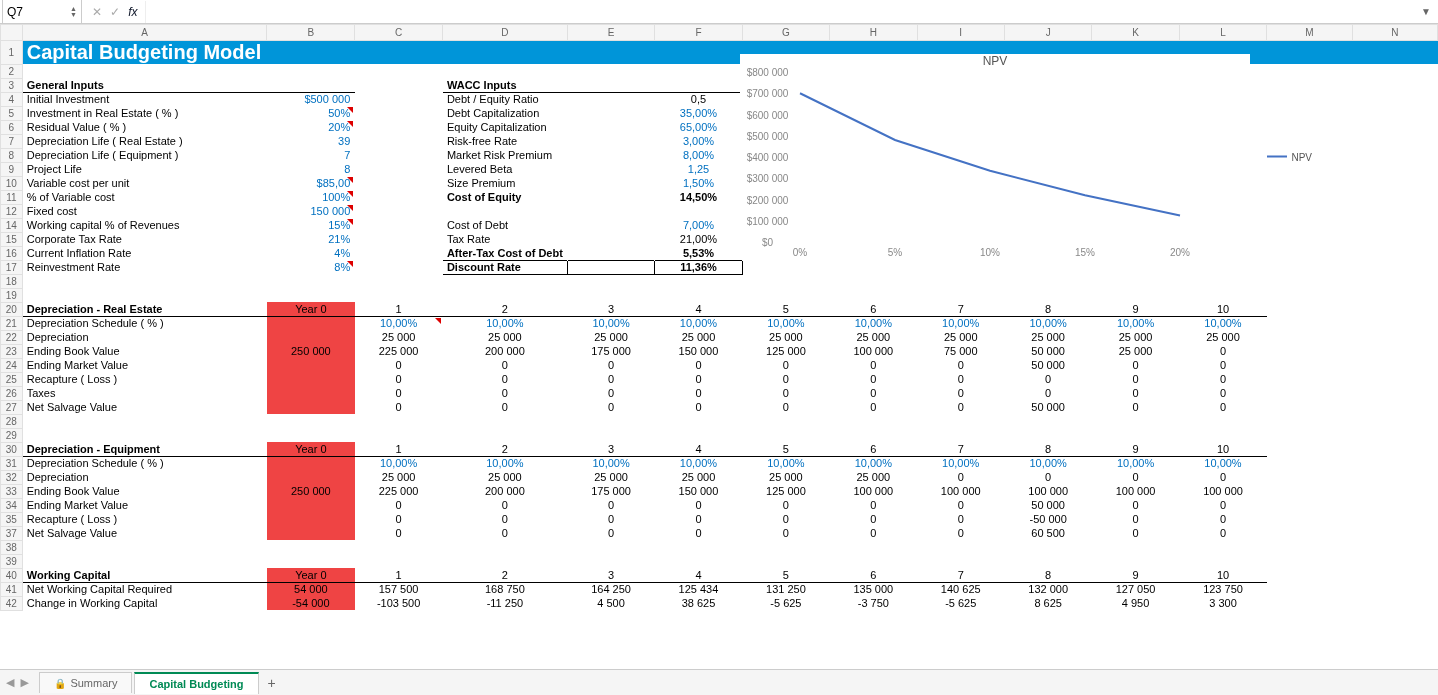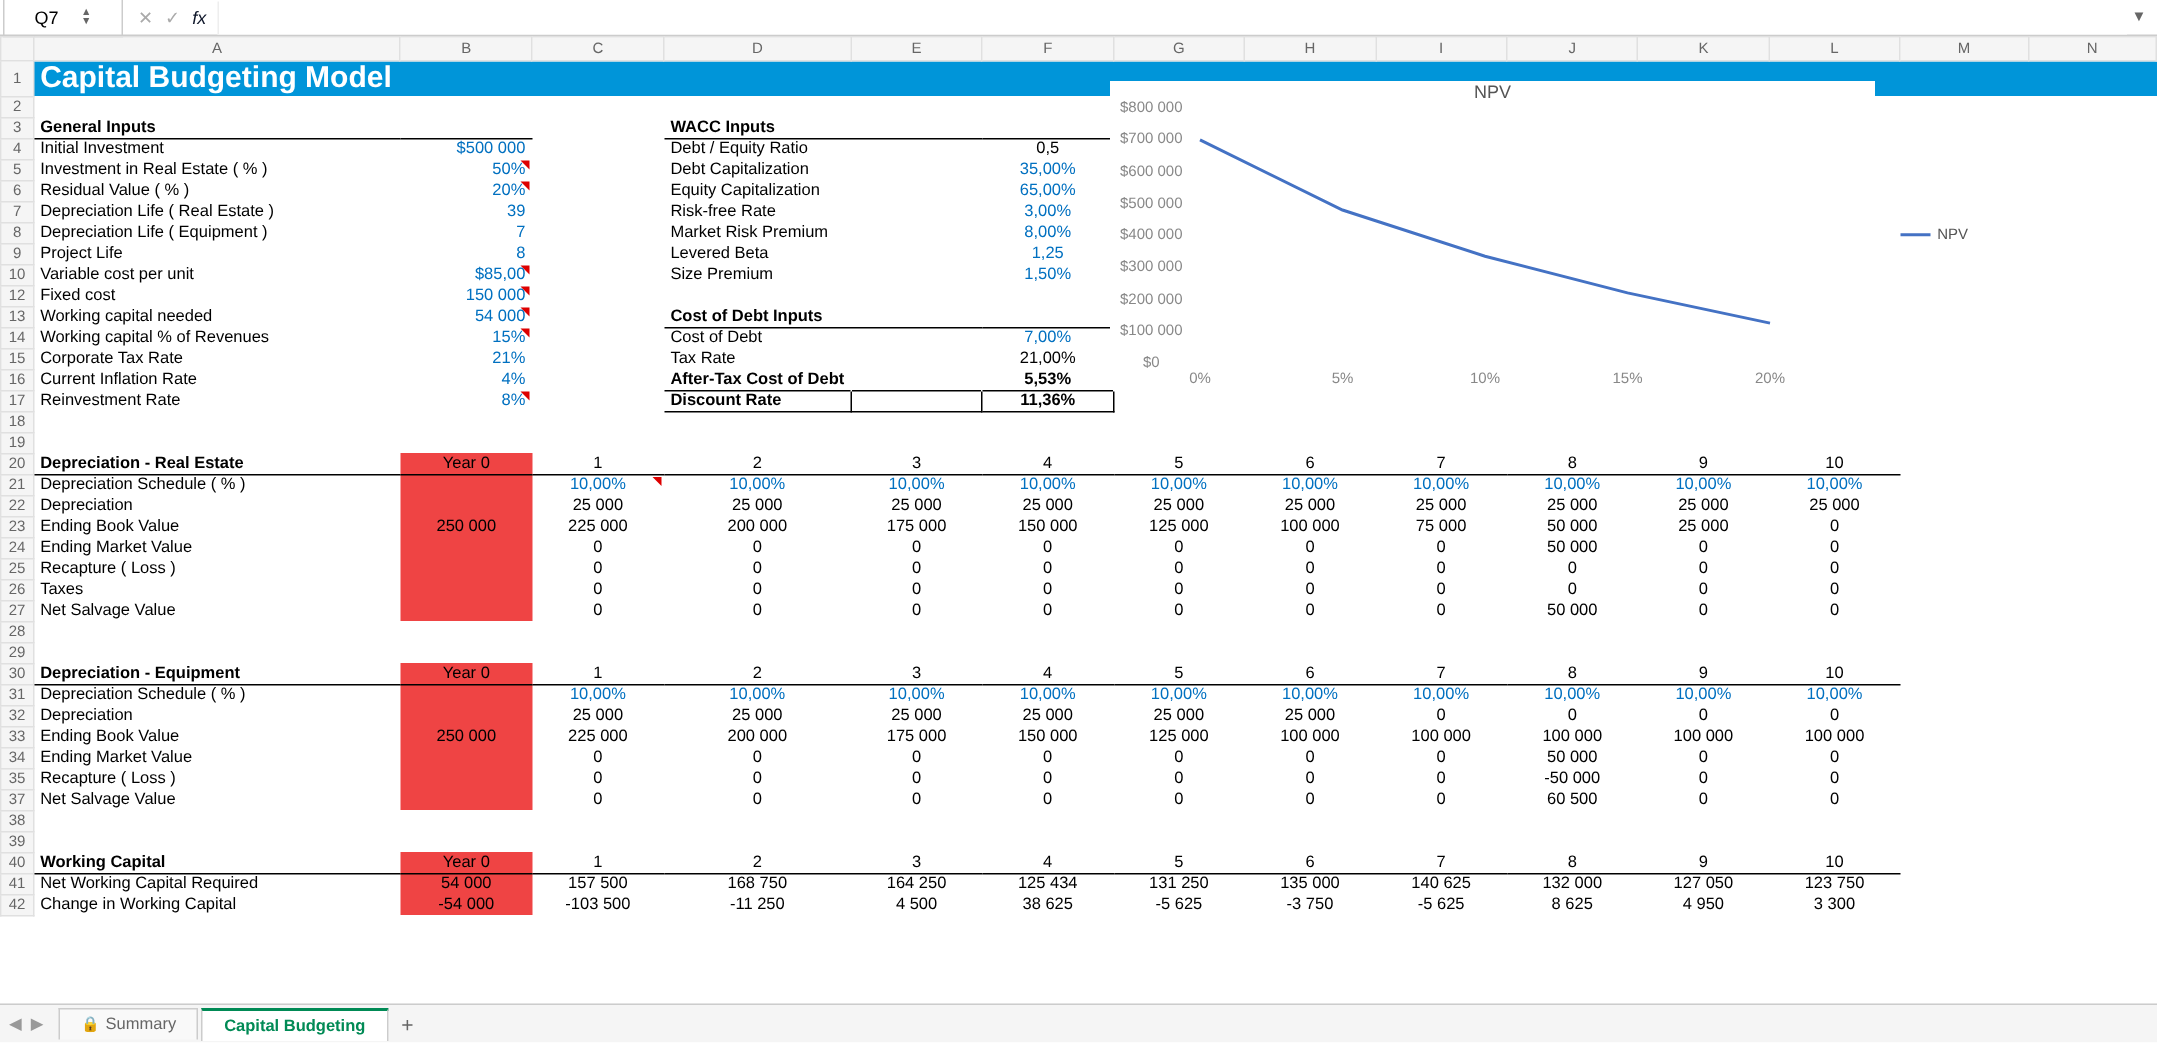--- a/index.html
+++ b/index.html
@@ -5,7 +5,7 @@
   * { box-sizing: border-box; }
   html,body { margin:0; padding:0; font-family: Arial, sans-serif; font-size:11px; color:#000; background:#fff; }
   .formula-bar { display:flex; align-items:center; height:24px; border-bottom:1px solid #ccc; background:#fff; }
-  .namebox { width:80px; height:26px; border:1px solid #ccc; margin:0 2px; display:flex; align-items:center; justify-content:space-between; padding:0 20px; font-size:12px; }
+  .namebox { width:80px; height:26px; border:1px solid #ccc; margin:0 2px; display:flex; align-items:center; justify-content:space-between; padding:0 4px; font-size:12px; }
   .stepper { display:flex; flex-direction:column; font-size:7px; line-height:6px; color:#666; }
   .fx-controls { display:flex; align-items:center; color:#aaa; font-size:12px; gap:8px; margin:0 8px; }
   .fx-label { font-style:italic; color:#0f172a; }

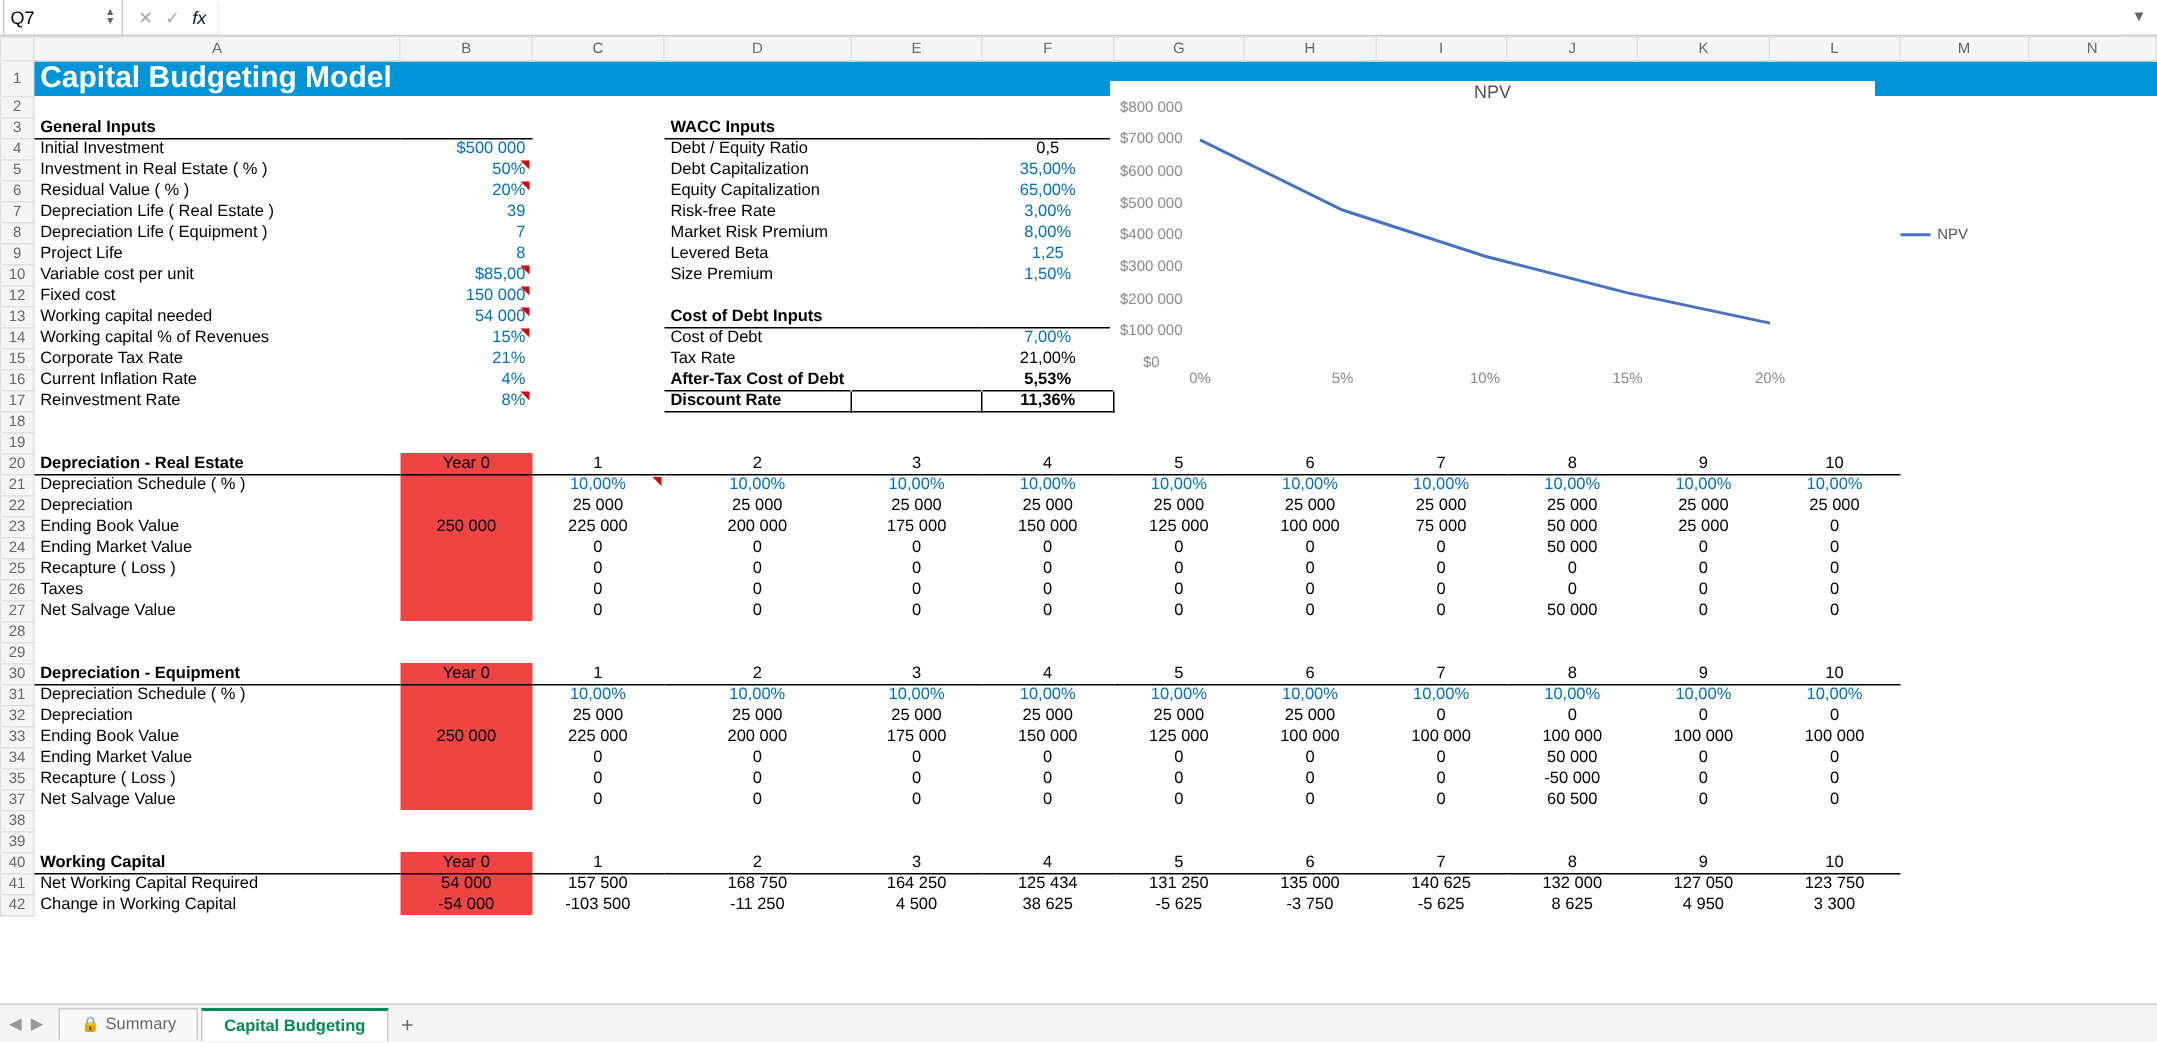--- a/index.html
+++ b/index.html
@@ -268,6 +268,23 @@
           <td class="cell "></td>
         </tr>
         <tr>
+          <td class="rowhdr">11</td>
+          <td class="cell ">% of Variable cost</td>
+          <td class="cell blue right redtri">100%</td>
+          <td class="cell "></td>
+          <td class="cell bold ">Cost of Equity</td>
+          <td class="cell "></td>
+          <td class="cell bold center">14,50%</td>
+          <td class="cell "></td>
+          <td class="cell "></td>
+          <td class="cell "></td>
+          <td class="cell "></td>
+          <td class="cell "></td>
+          <td class="cell "></td>
+          <td class="cell "></td>
+          <td class="cell "></td>
+        </tr>
+        <tr>
           <td class="rowhdr">12</td>
           <td class="cell ">Fixed cost</td>
           <td class="cell blue right redtri">150 000</td>

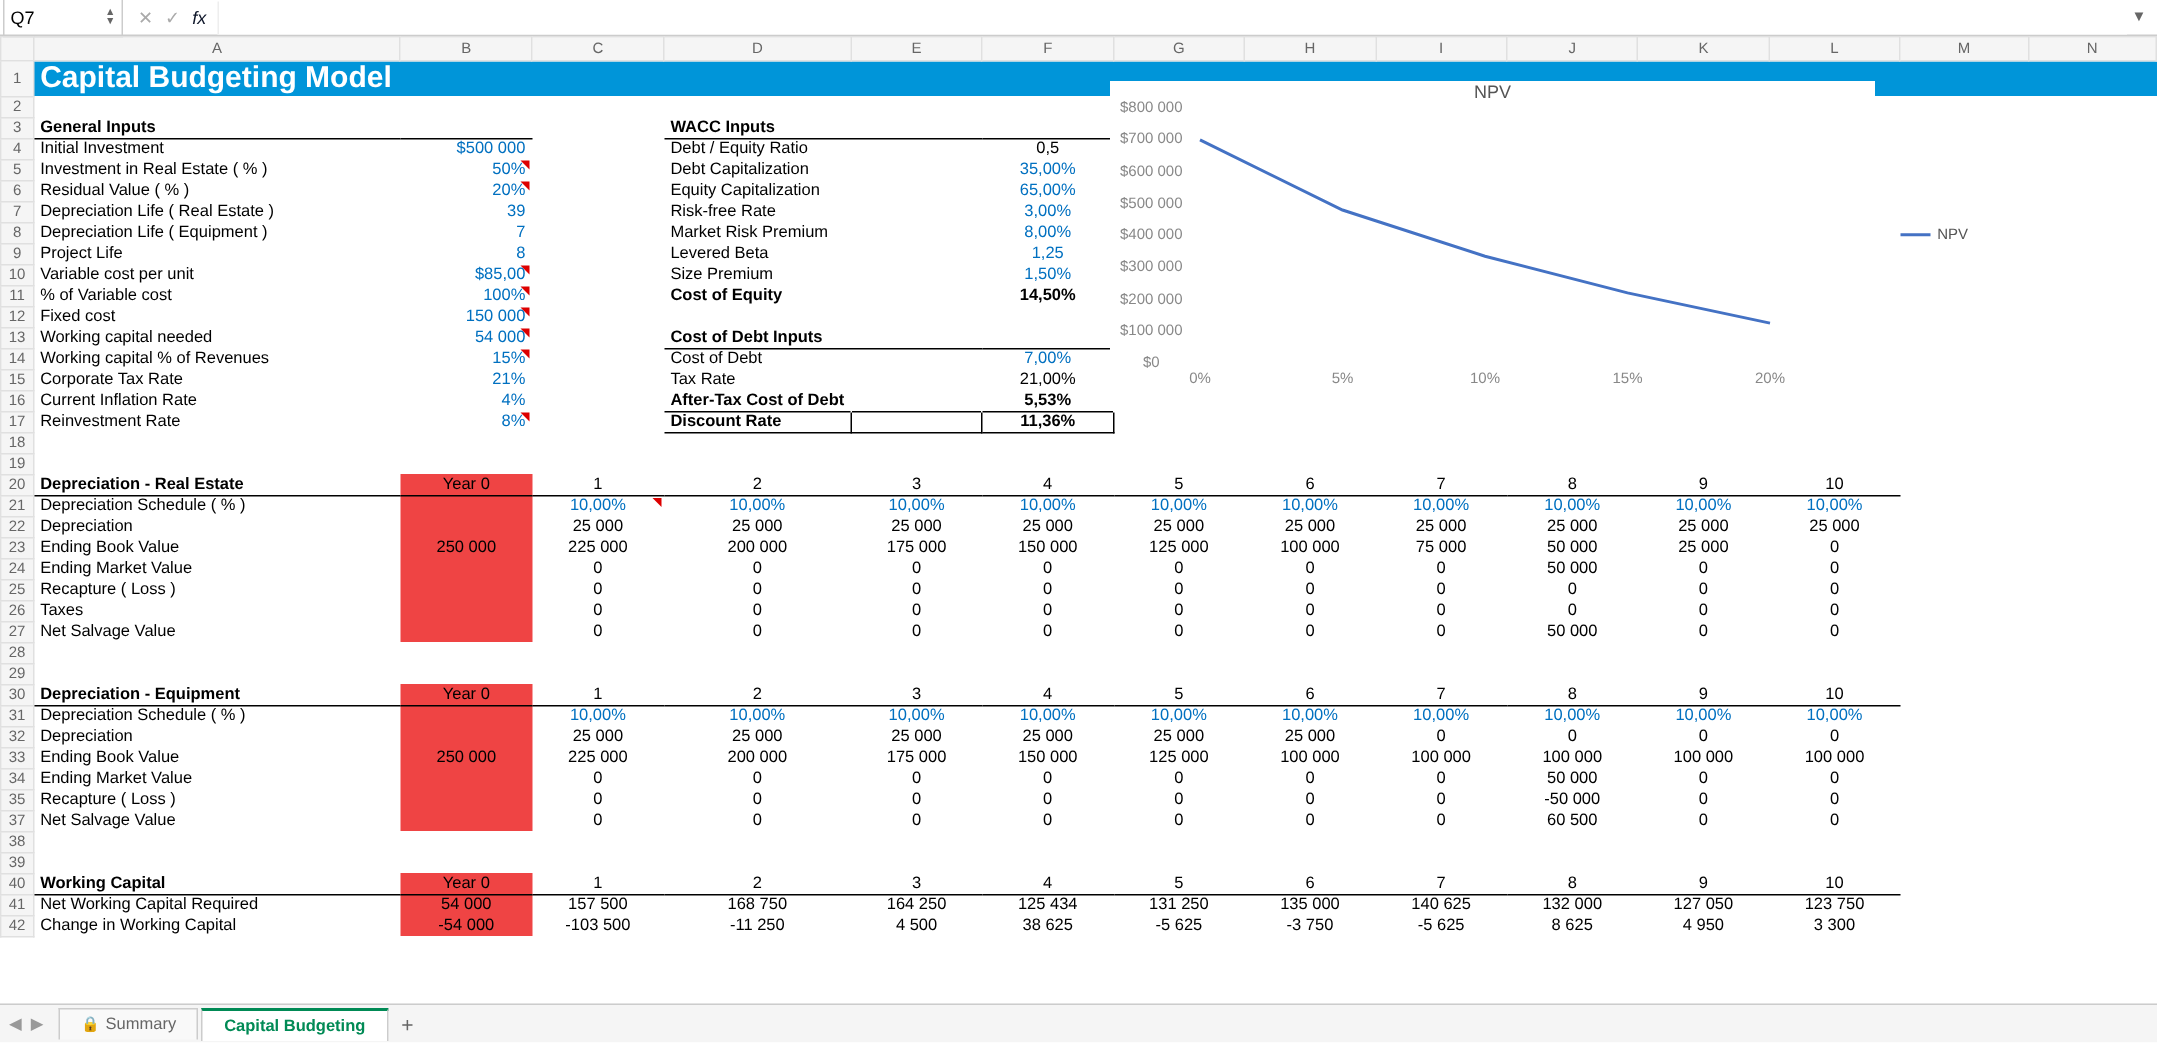--- a/index.html
+++ b/index.html
@@ -302,23 +302,6 @@
           <td class="cell "></td>
         </tr>
         <tr>
-          <td class="rowhdr">13</td>
-          <td class="cell ">Working capital needed</td>
-          <td class="cell blue right redtri">54 000</td>
-          <td class="cell "></td>
-          <td class="cell bold bb">Cost of Debt Inputs</td>
-          <td class="cell bb"></td>
-          <td class="cell bb"></td>
-          <td class="cell "></td>
-          <td class="cell "></td>
-          <td class="cell "></td>
-          <td class="cell "></td>
-          <td class="cell "></td>
-          <td class="cell "></td>
-          <td class="cell "></td>
-          <td class="cell "></td>
-        </tr>
-        <tr>
           <td class="rowhdr">14</td>
           <td class="cell ">Working capital % of Revenues</td>
           <td class="cell blue right redtri">15%</td>

